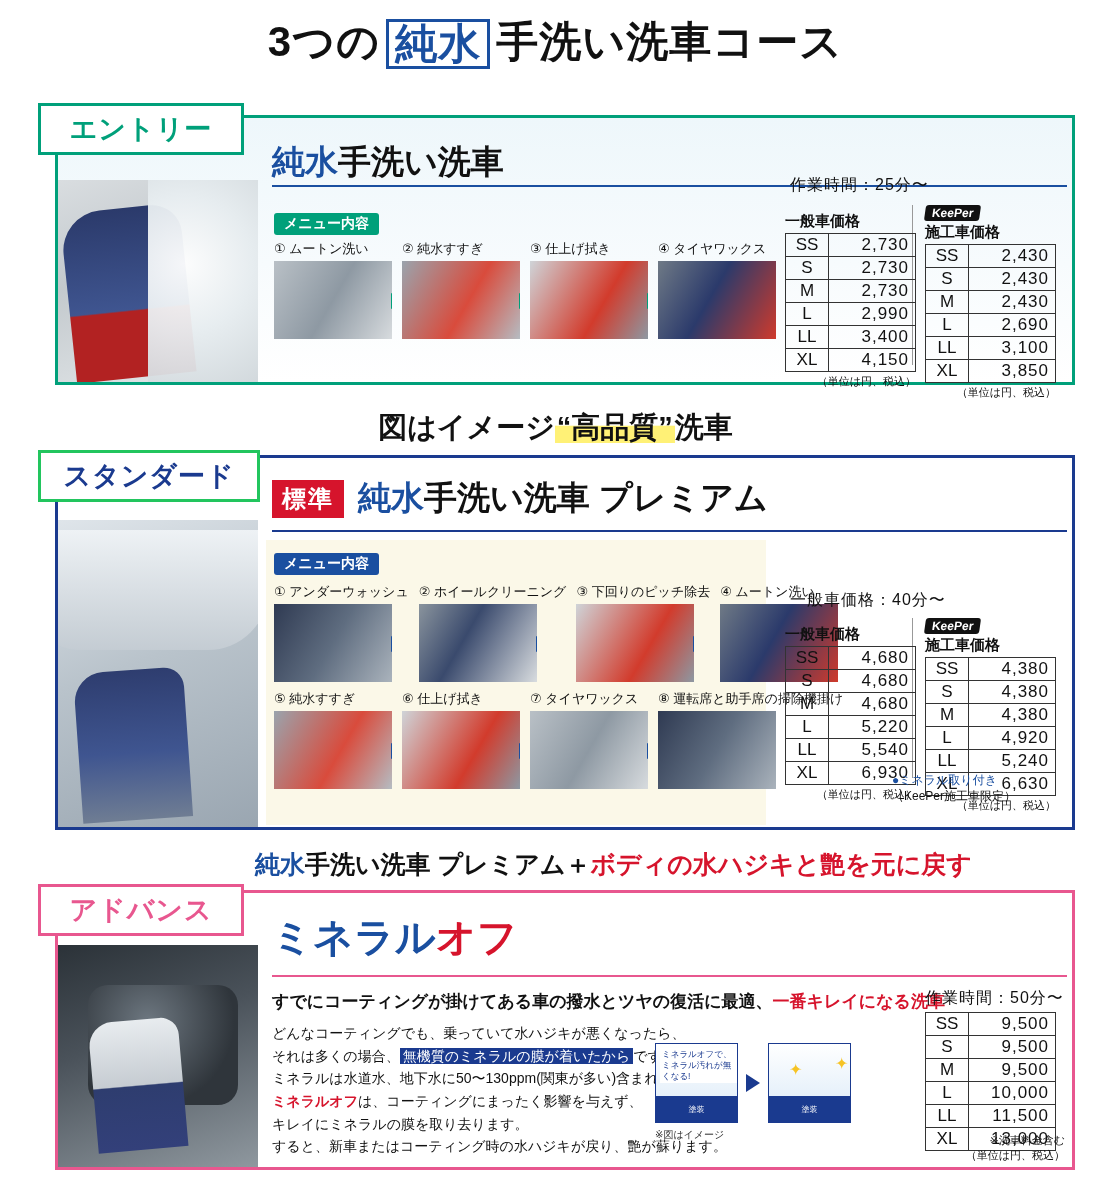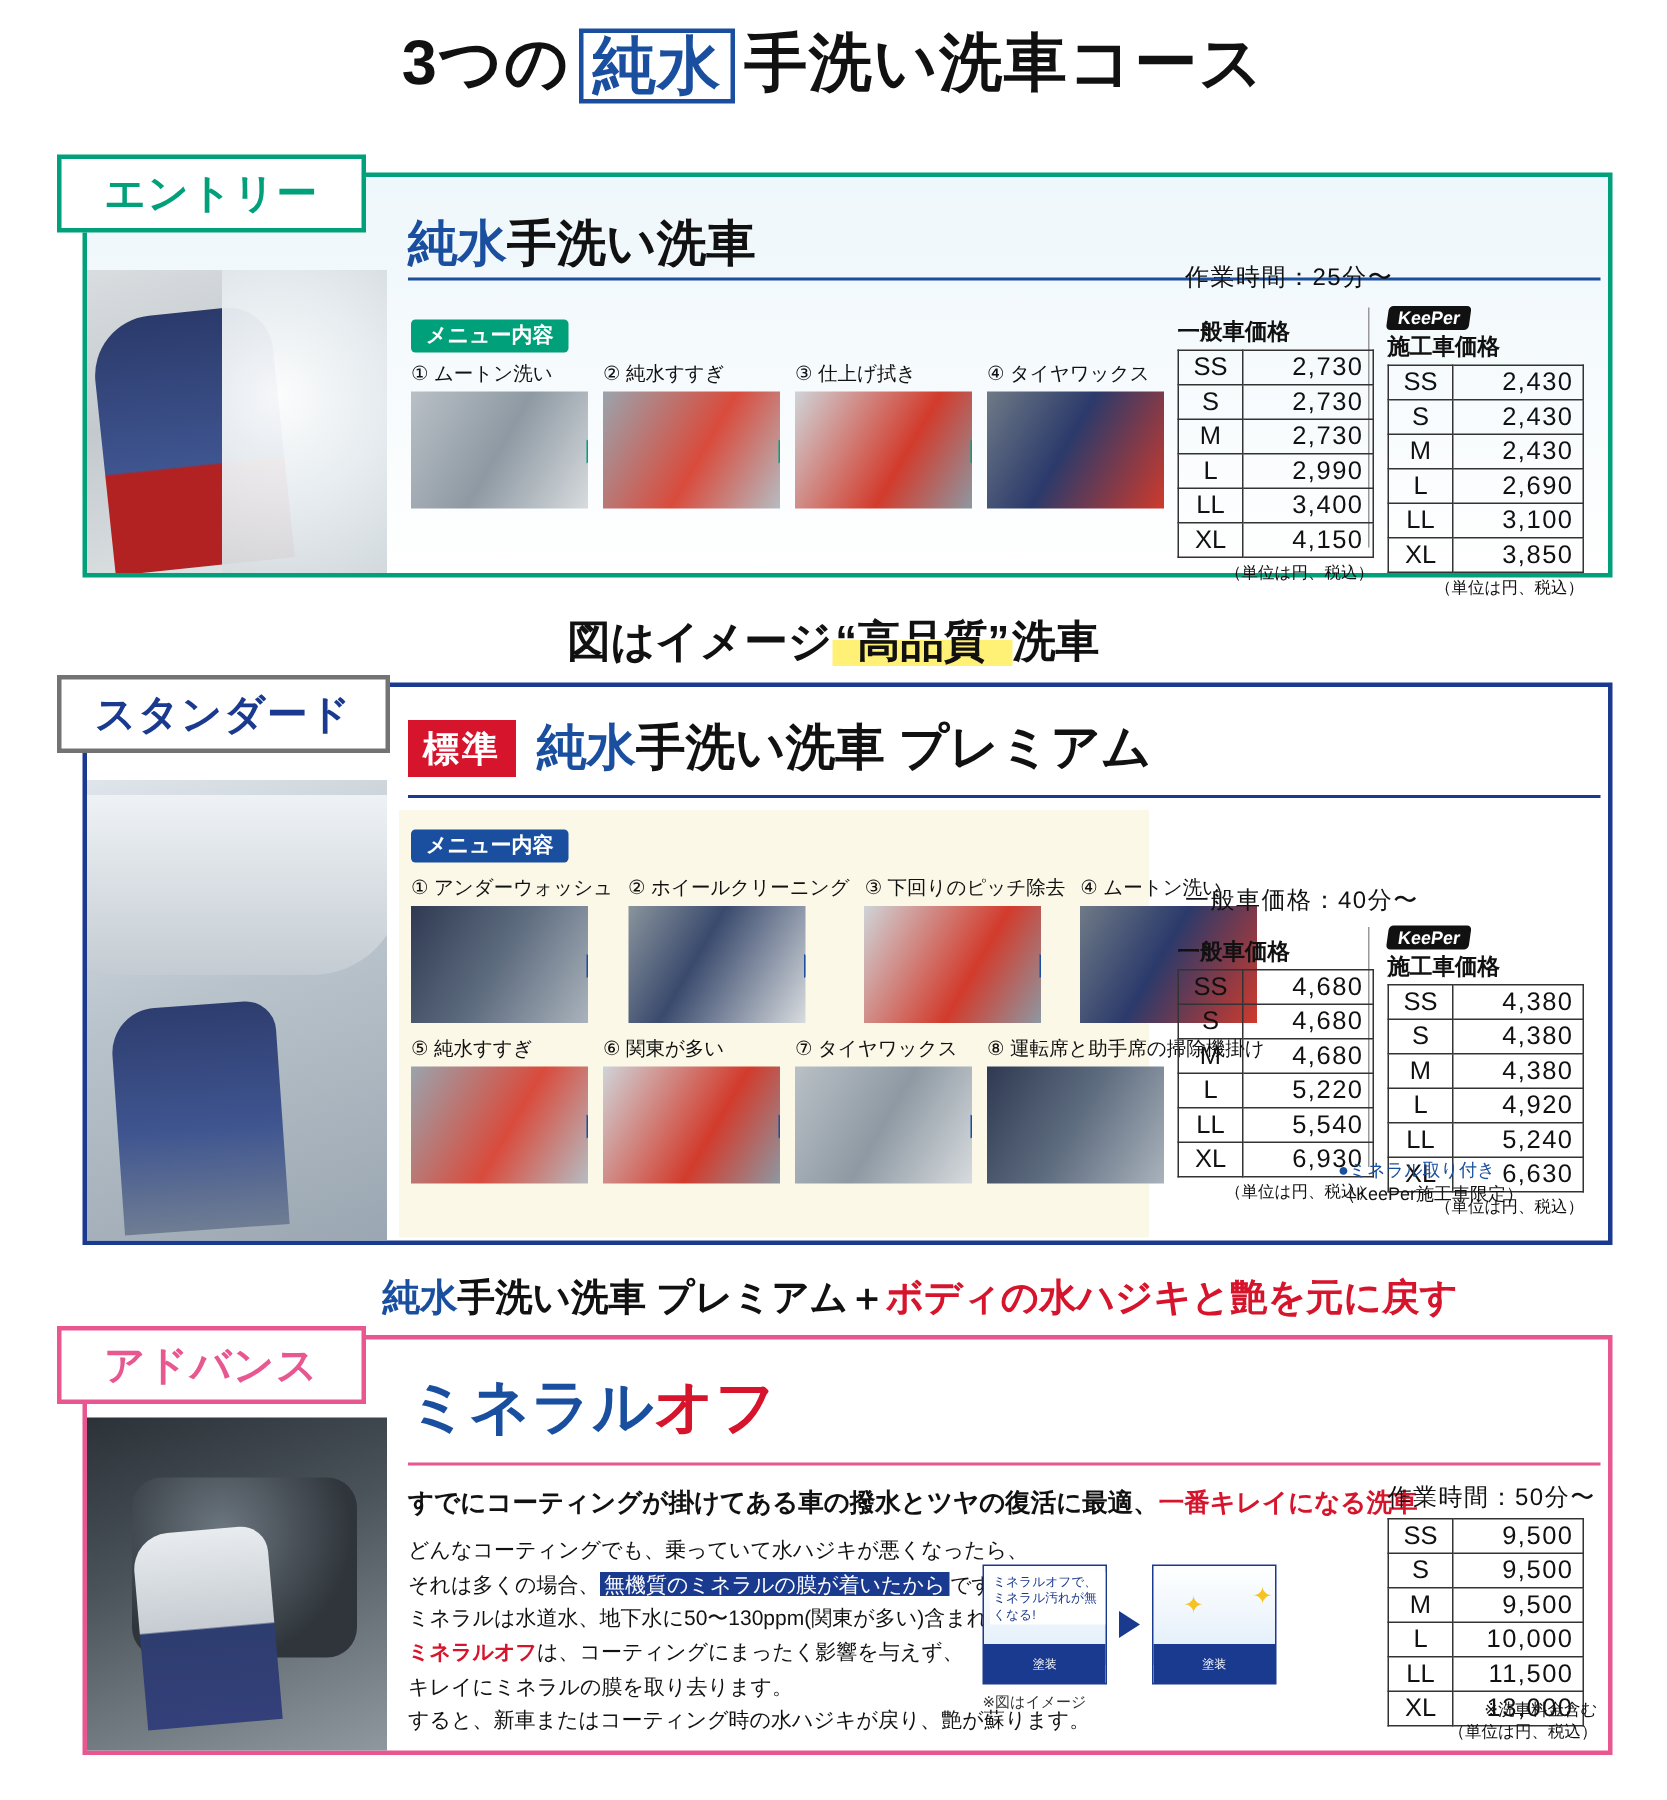--- a/index.html
+++ b/index.html
@@ -147,7 +147,7 @@
   }
   .tab-std{
     left:38px;top:450px;width:216px;height:46px;
-    border:3px solid #737373;color:#1a3a8f;
+    border:3px solid #22c55e;color:#1a3a8f;
   }
   .std-photo{
     position:absolute;left:58px;top:520px;width:200px;height:307px;

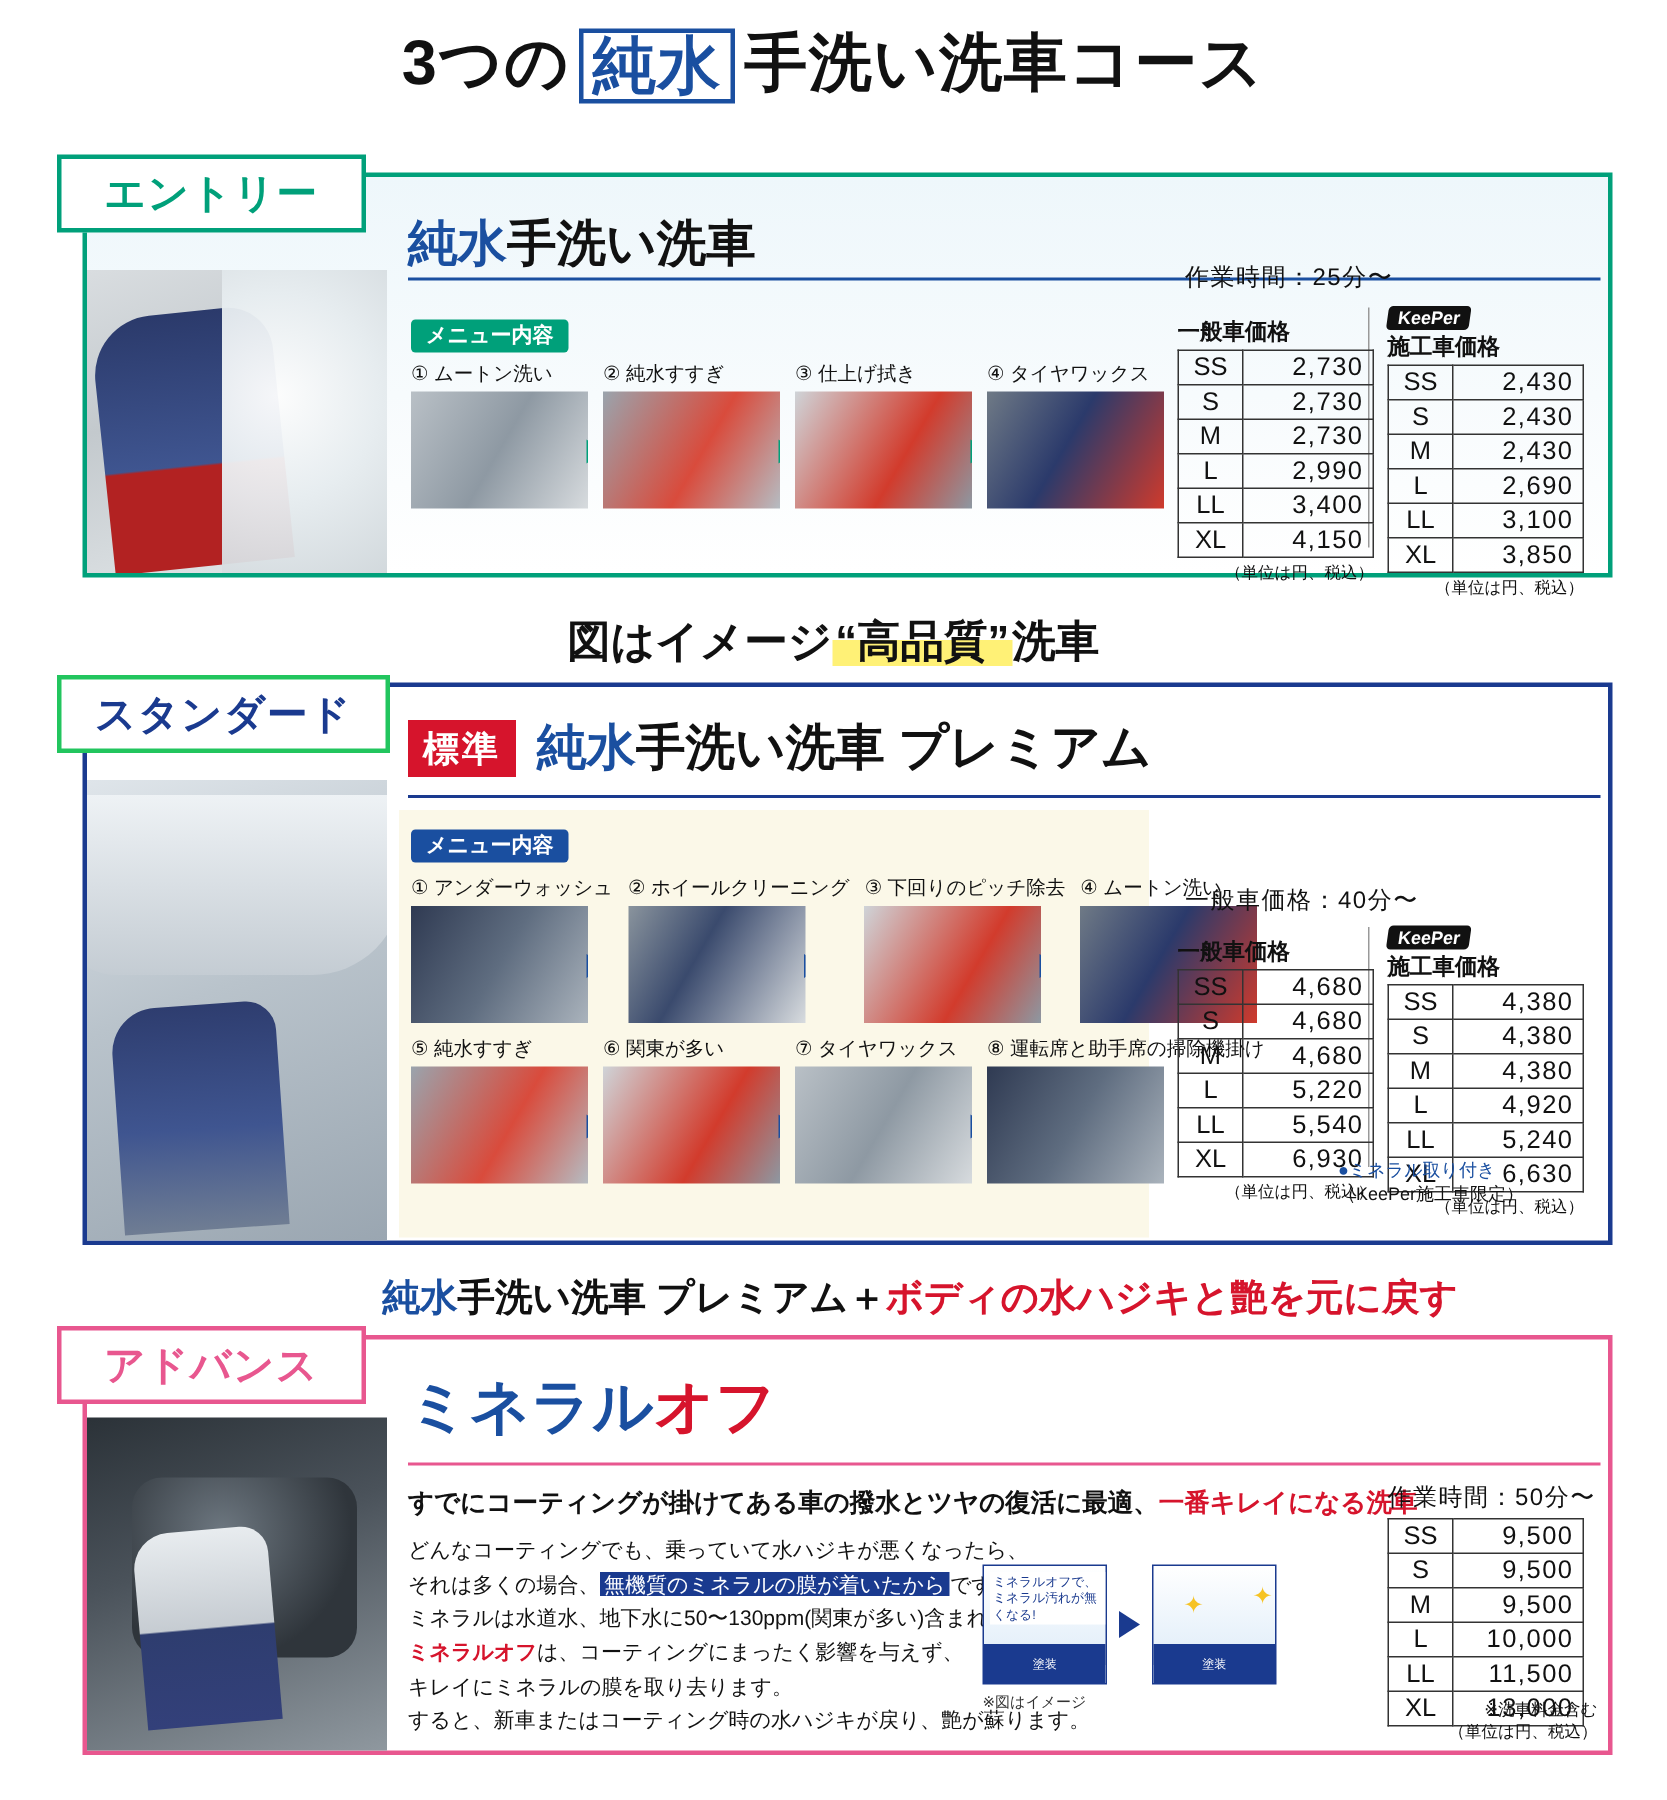--- a/index.html
+++ b/index.html
@@ -431,7 +431,7 @@
         </div>
     </div>
     <div class="step">
-      <div class="step-cap">⑥ 関東が多い</div>
+      <div class="step-cap">⑥ 仕上げ拭き</div>
       <div class="step-img c">
           <span class="arrow blue"></span>
         </div>

